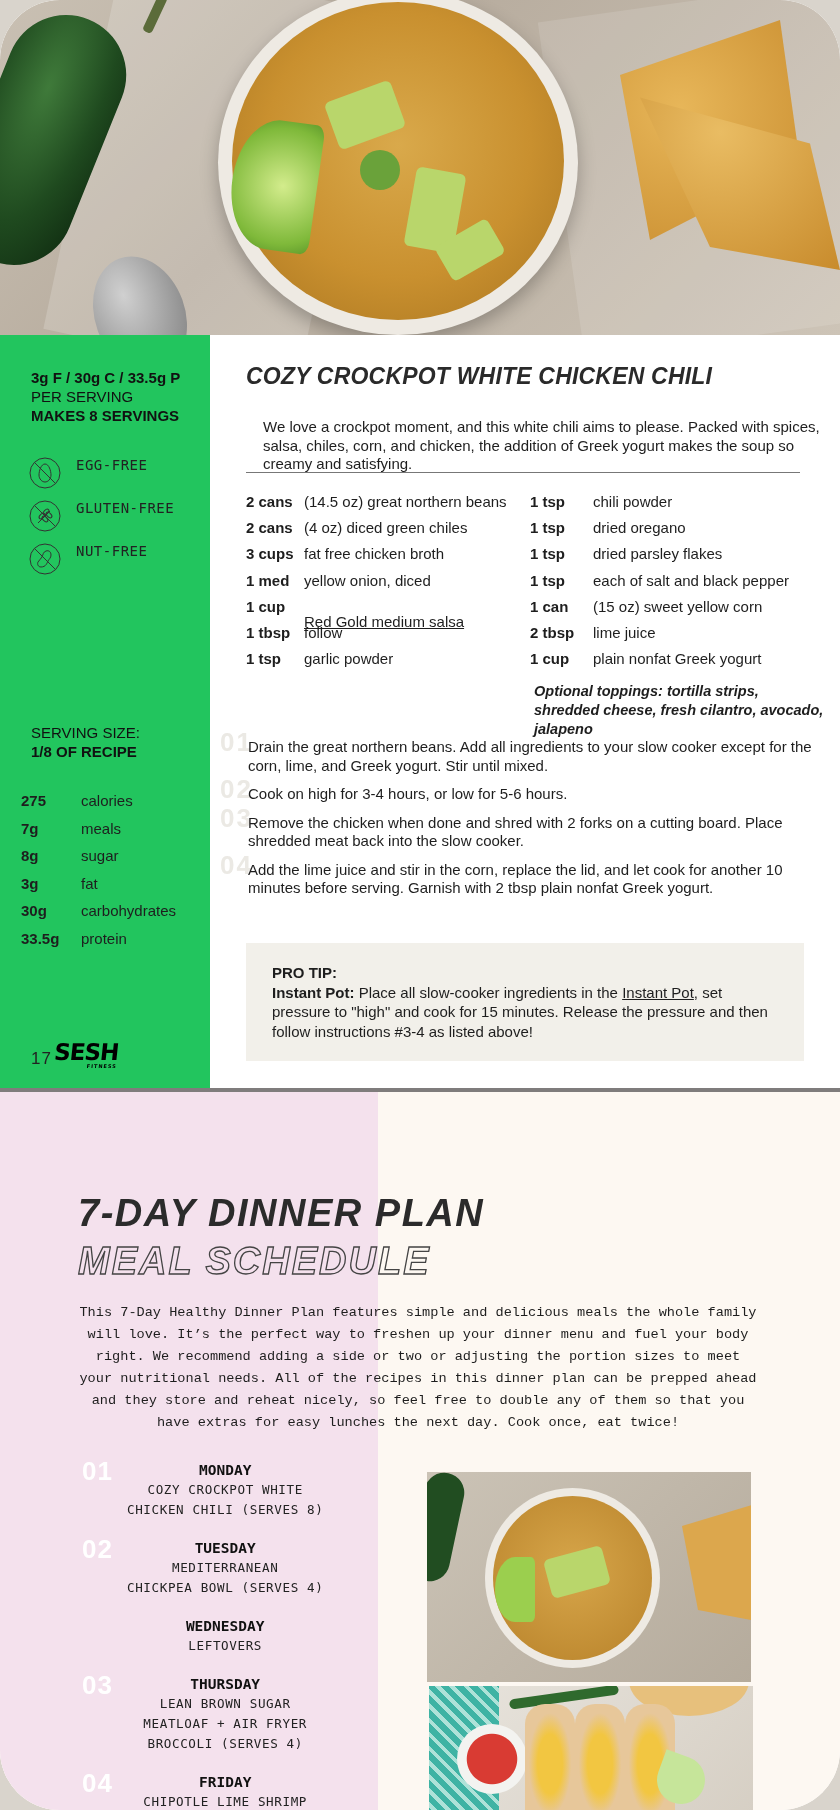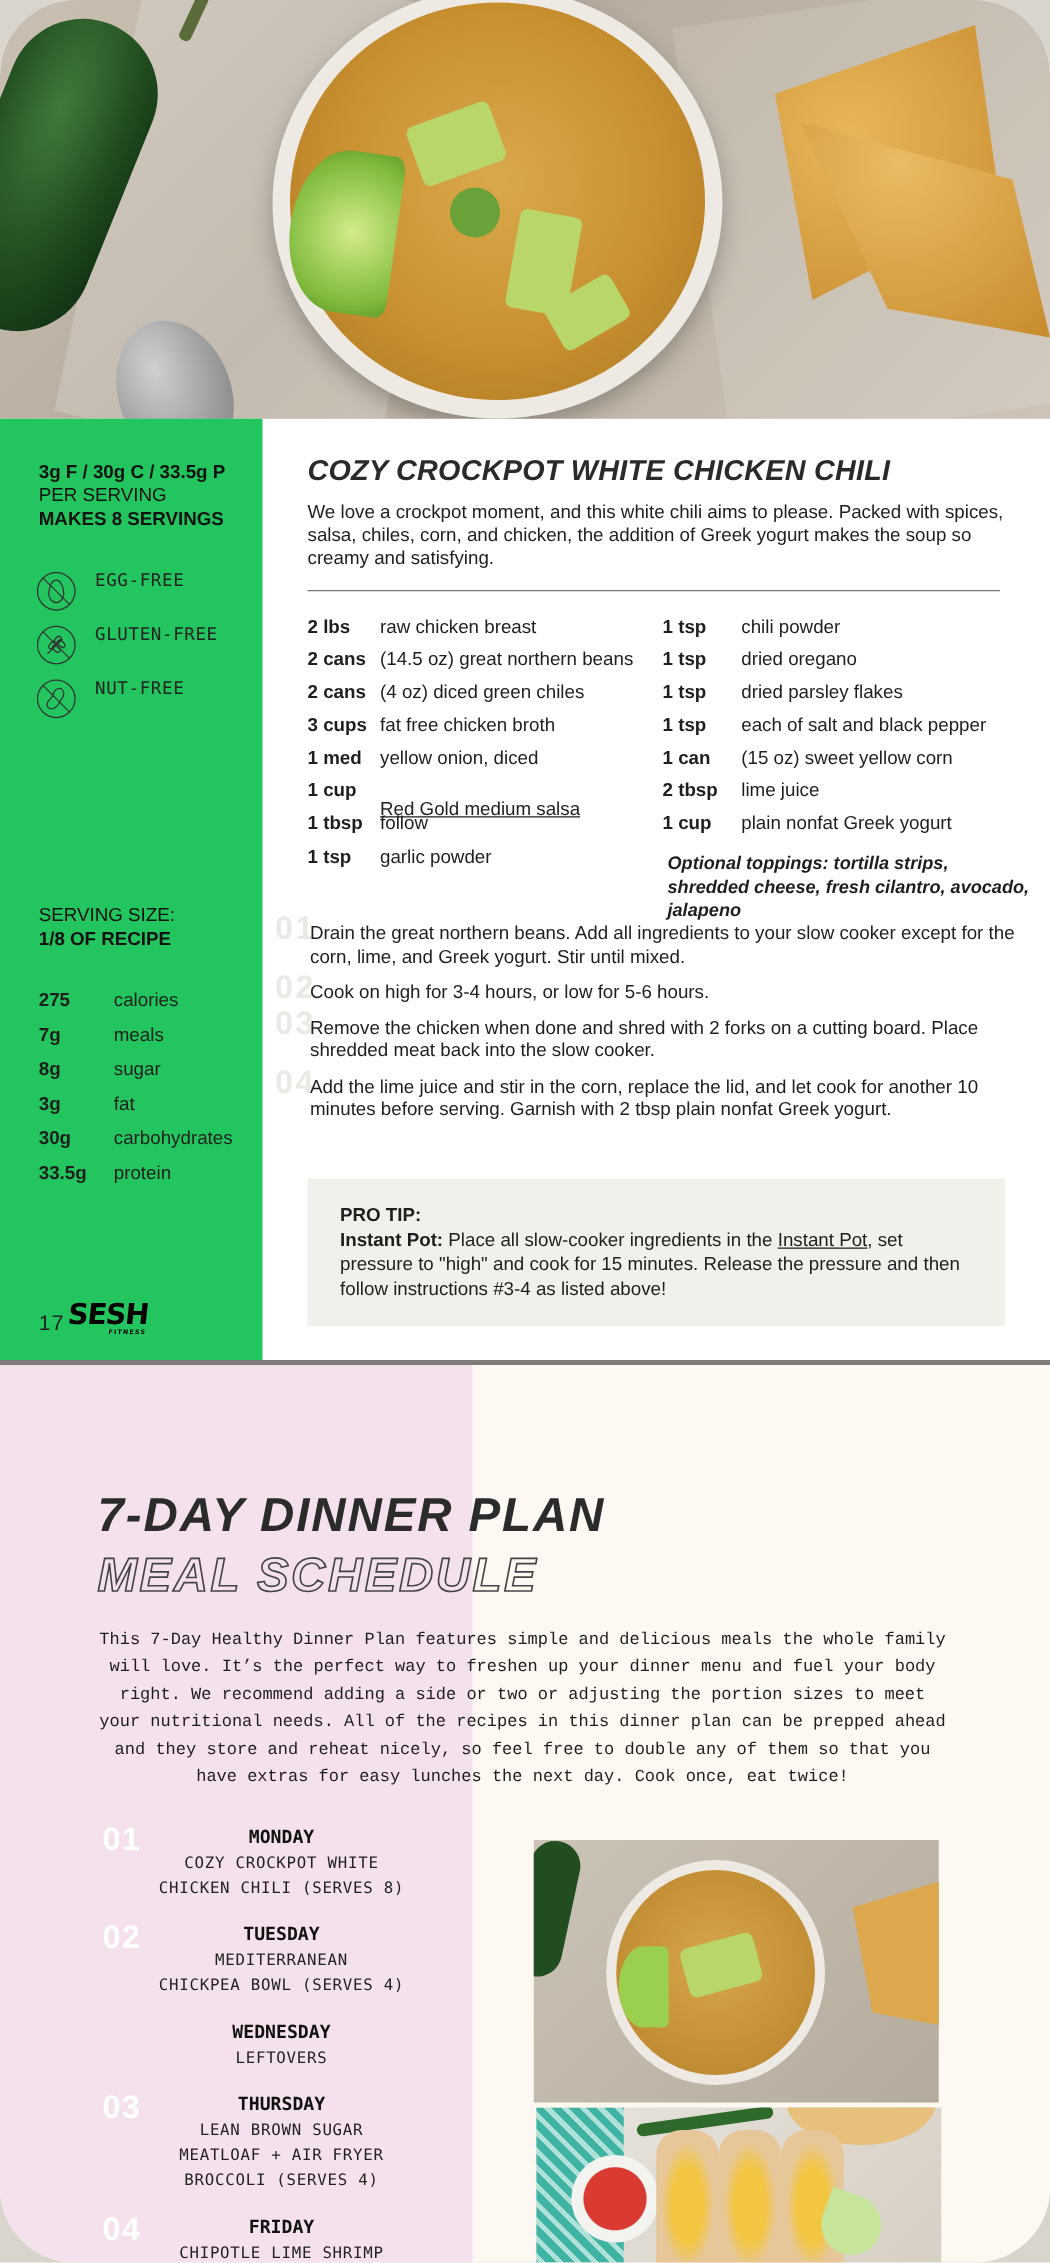--- a/index.html
+++ b/index.html
@@ -226,7 +226,7 @@
 
     <main class="main">
       <h1 class="title" style="margin:0">COZY CROCKPOT WHITE CHICKEN CHILI</h1>
-      <p class="intro" style="margin:0">We love a crockpot moment, and this white chili aims to please. Packed with spices, salsa, chiles, corn, and chicken, the addition of Greek yogurt makes the soup so creamy and satisfying.</p>
+      <p class="intro" style="margin:17px">We love a crockpot moment, and this white chili aims to please. Packed with spices, salsa, chiles, corn, and chicken, the addition of Greek yogurt makes the soup so creamy and satisfying.</p>
       <div class="rule"></div>
 
       <div class="ingr col1">

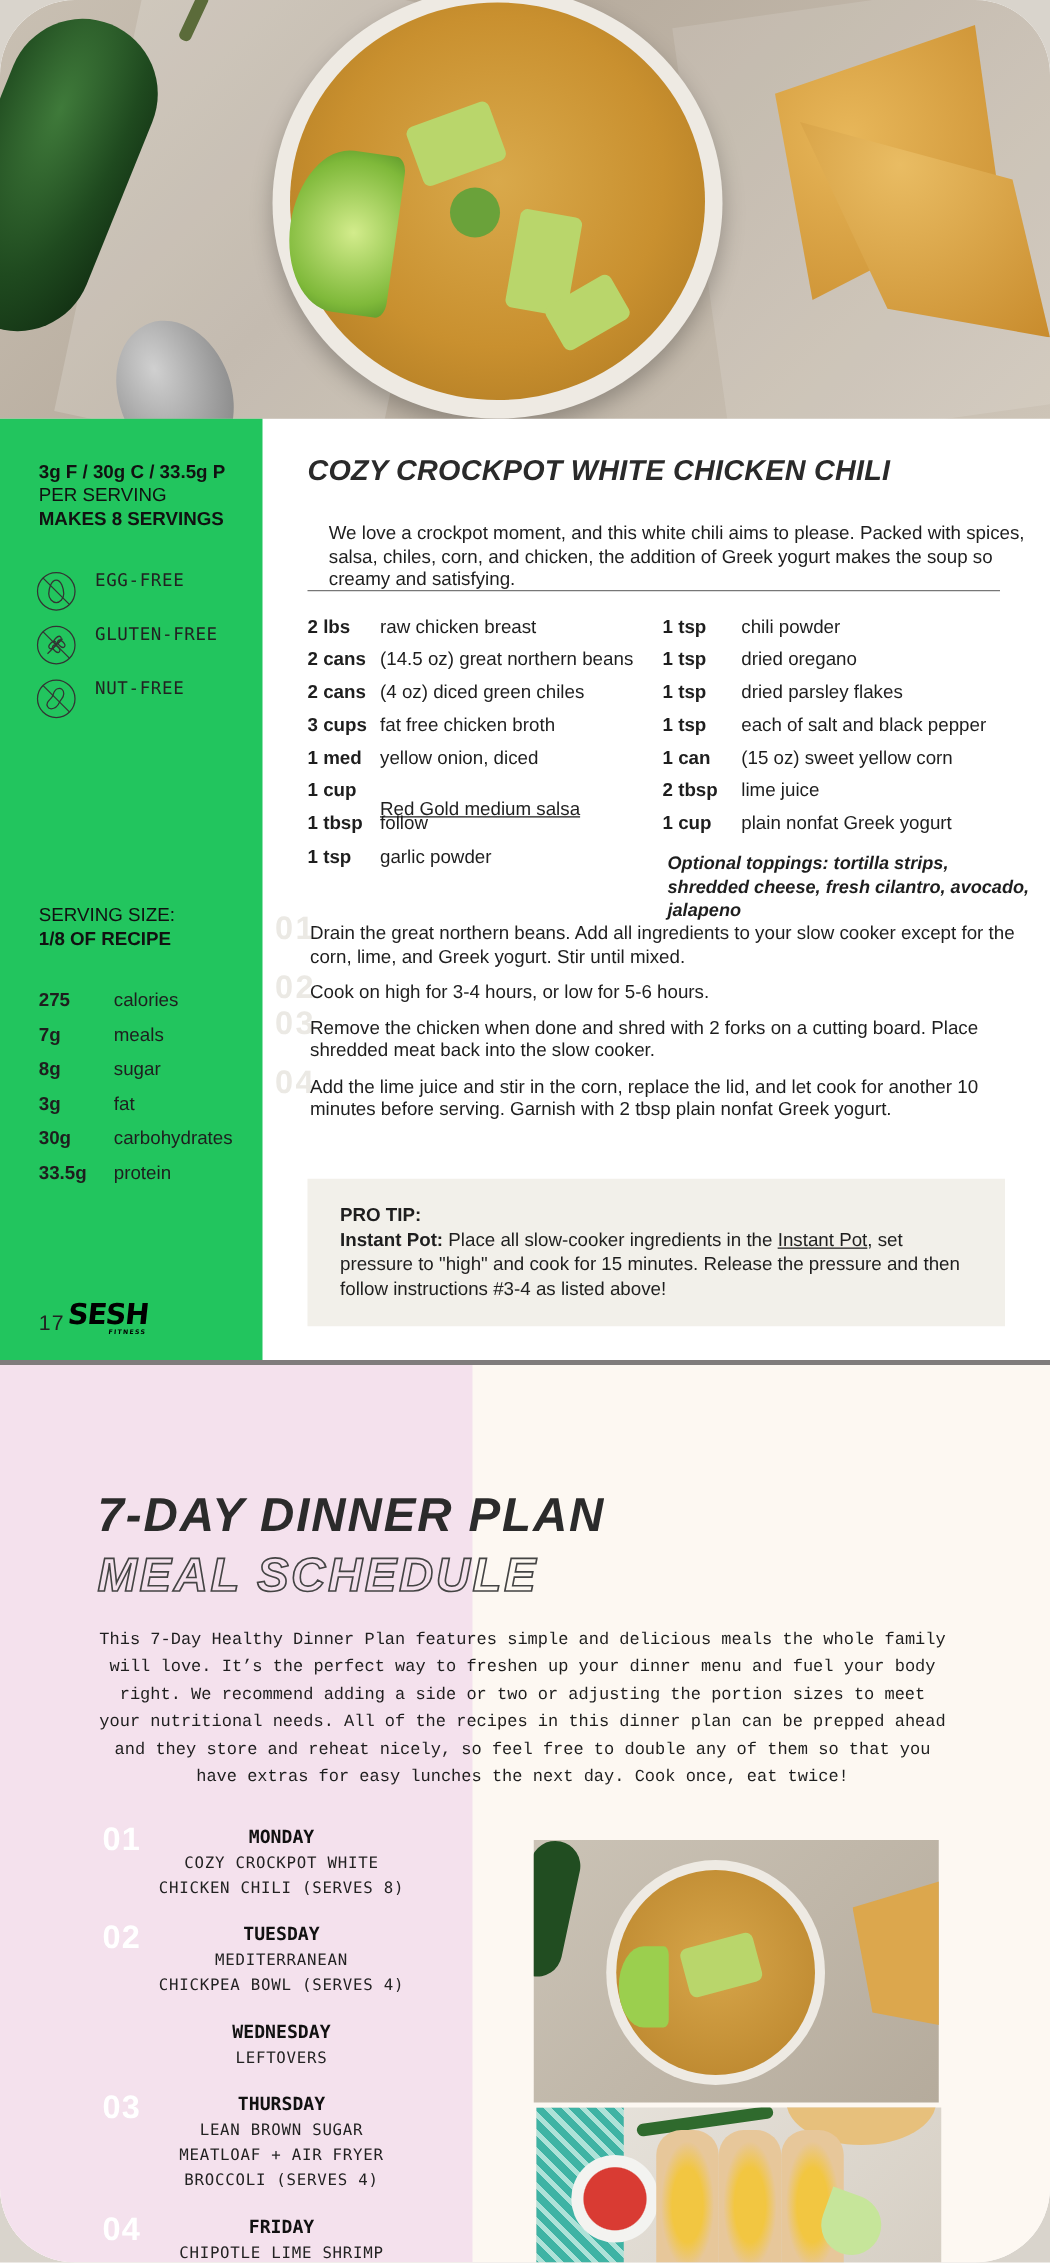--- a/index.html
+++ b/index.html
@@ -230,10 +230,6 @@
       <div class="rule"></div>
 
       <div class="ingr col1">
-        <div class="row">
-            <span class="qty">2 lbs</span>
-            <span>raw chicken breast</span>
-          </div>
         <div class="row">
             <span class="qty">2 cans</span>
             <span>(14.5 oz) great northern beans</span>

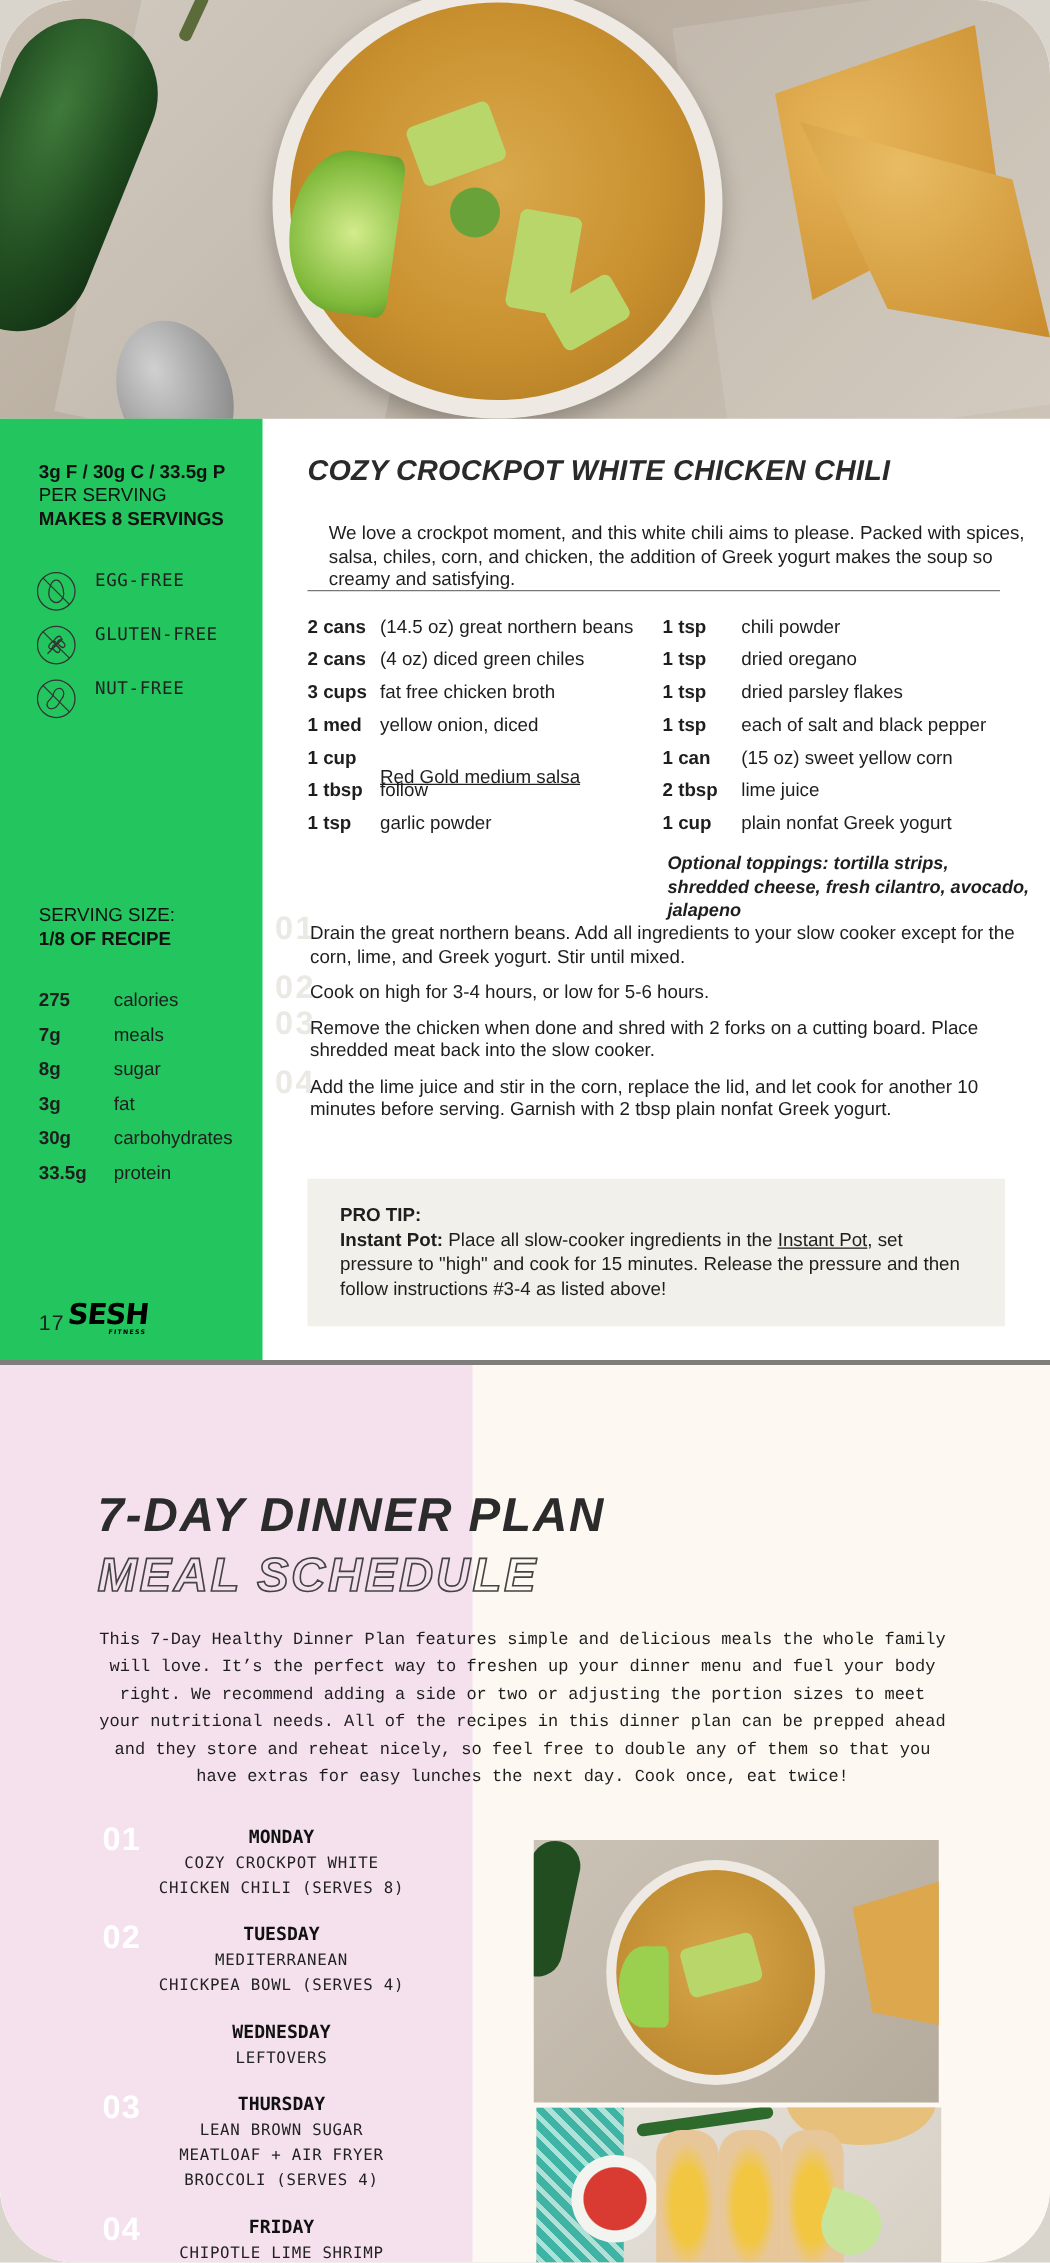--- a/index.html
+++ b/index.html
@@ -55,7 +55,7 @@
     .badge .lbl { margin-left:15px; font-family:"DejaVu Sans Mono", monospace; font-size:14px; letter-spacing:0.5px; color:#222; }
     .serving { position:absolute; left:31px; top:388px; font-size:15px; line-height:19px; color:#111; }
     .serving .b { font-weight:700; }
-    .nutri { position:absolute; left:31px; top:452px; }
+    .nutri { position:absolute; left:21px; top:452px; }
     .nutri .row { display:flex; height:27.5px; font-size:15px; align-items:center; }
     .nutri .val { width:60px; font-weight:700; }
     .pageno { position:absolute; left:31px; top:706px; display:flex; align-items:flex-end; }

